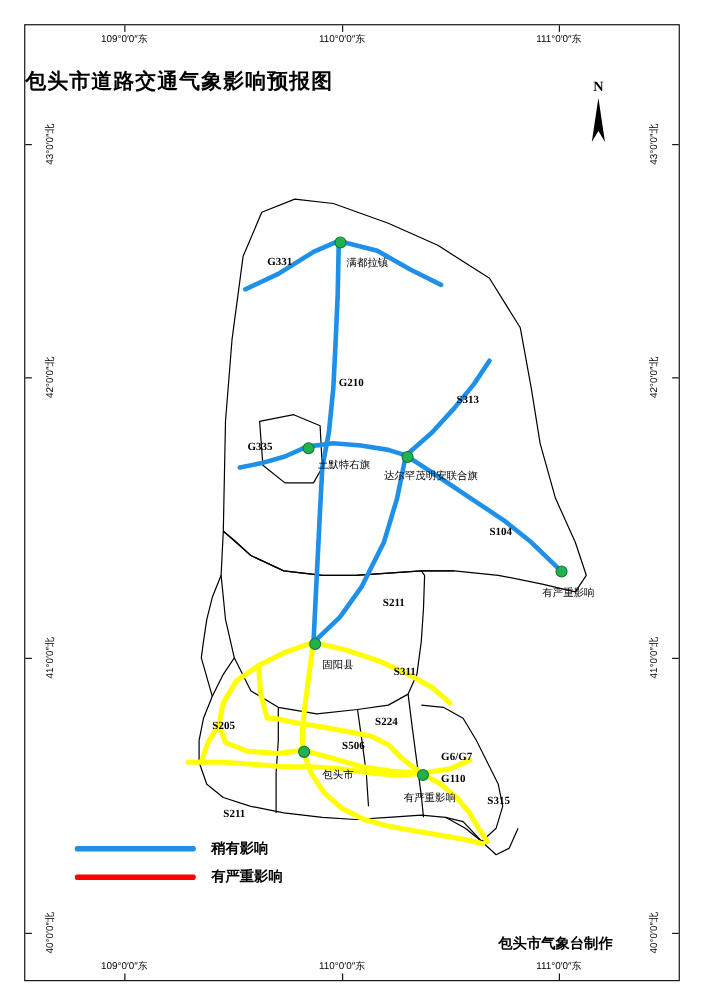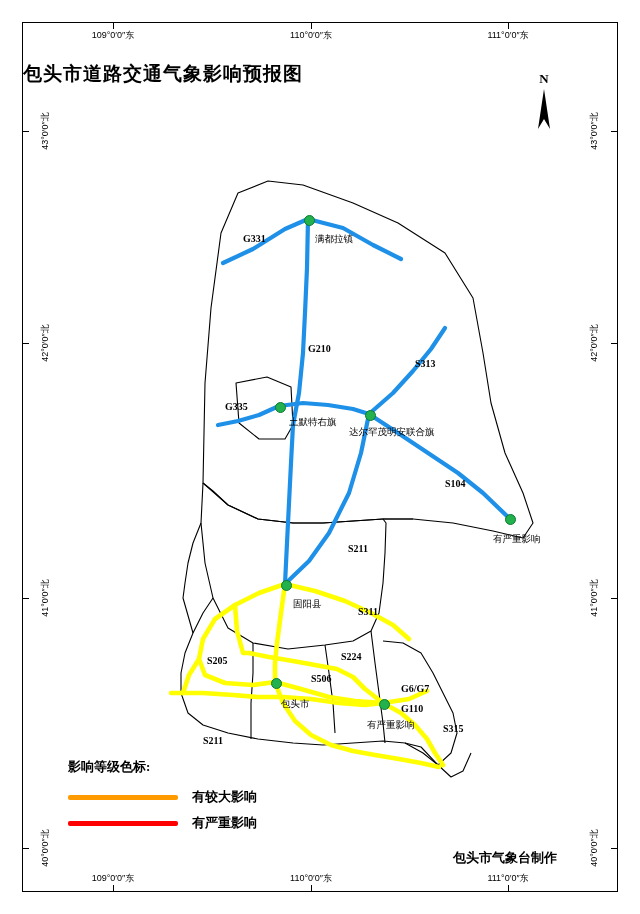--- a/index.html
+++ b/index.html
@@ -152,7 +152,7 @@
     <div class="road-label" style="left:392px;top:425px">S104</div>
     <div class="road-label" style="left:295px;top:490px">S211</div>
     <div class="road-label" style="left:305px;top:553px">S311</div>
-    <div class="road-label" style="left:154px;top:602px">S205</div>
+    <div class="road-label" style="left:140px;top:602px">S205</div>
     <div class="road-label" style="left:288px;top:598px">S224</div>
     <div class="road-label" style="left:258px;top:620px">S506</div>
     <div class="road-label" style="left:348px;top:630px">G6/G7</div>

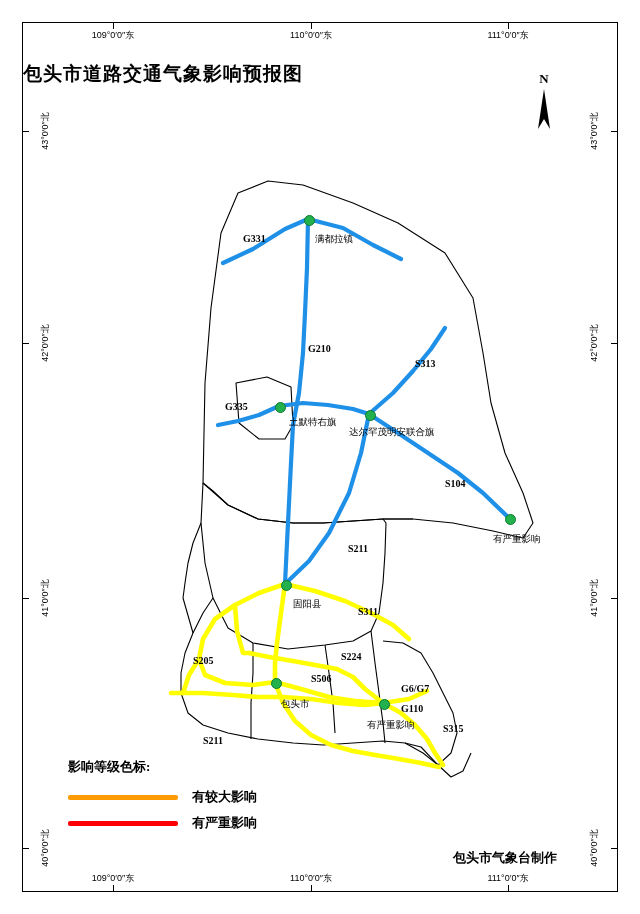--- a/index.html
+++ b/index.html
@@ -176,7 +176,7 @@
     <div class="city-label" style="left:240px;top:545px">固阳县</div>
 
     <div class="city-dot" style="left:218px;top:625px"></div>
-    <div class="city-label" style="left:228px;top:645px">包头市</div>
+    <div class="city-label" style="left:240px;top:645px">包头市</div>
 
     <div class="city-dot" style="left:326px;top:646px"></div>
     <div class="city-label" style="left:314px;top:666px">有严重影响</div>

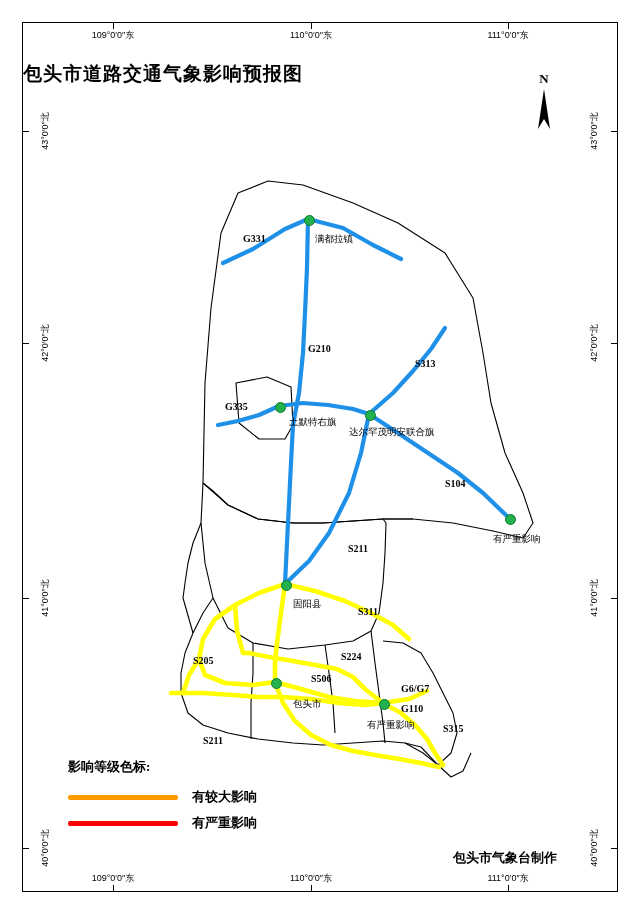--- a/index.html
+++ b/index.html
@@ -183,7 +183,6 @@
   </div>
 
   <div id="legend">
-    <div class="legend-title">影响等级色标:</div>
     <div class="legend-row">
       <div class="legend-swatch" style="background:#ff9a00"></div>
       <div class="legend-text">有较大影响</div>

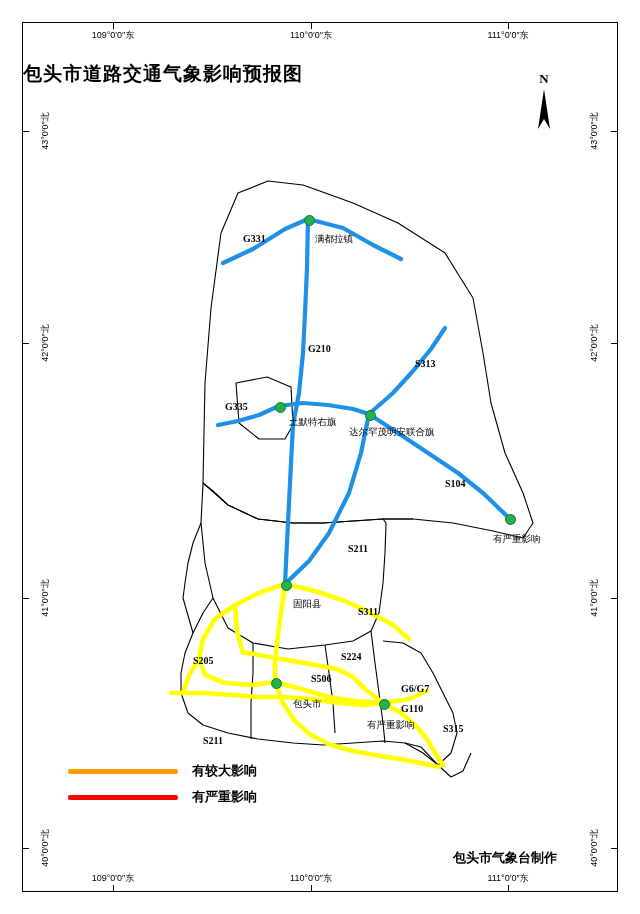--- a/index.html
+++ b/index.html
@@ -184,6 +184,10 @@
 
   <div id="legend">
     <div class="legend-row">
+      <div class="legend-swatch" style="background:#1e90e8"></div>
+      <div class="legend-text">稍有影响</div>
+    </div>
+    <div class="legend-row">
       <div class="legend-swatch" style="background:#ff9a00"></div>
       <div class="legend-text">有较大影响</div>
     </div>

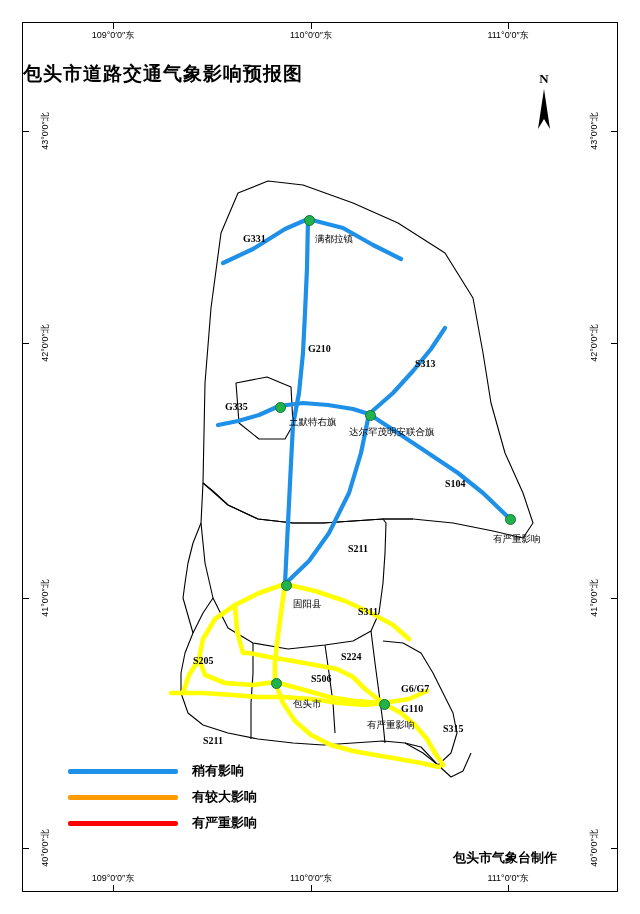--- a/index.html
+++ b/index.html
@@ -188,10 +188,6 @@
       <div class="legend-text">稍有影响</div>
     </div>
     <div class="legend-row">
-      <div class="legend-swatch" style="background:#ff9a00"></div>
-      <div class="legend-text">有较大影响</div>
-    </div>
-    <div class="legend-row">
       <div class="legend-swatch" style="background:#ff0000"></div>
       <div class="legend-text">有严重影响</div>
     </div>

